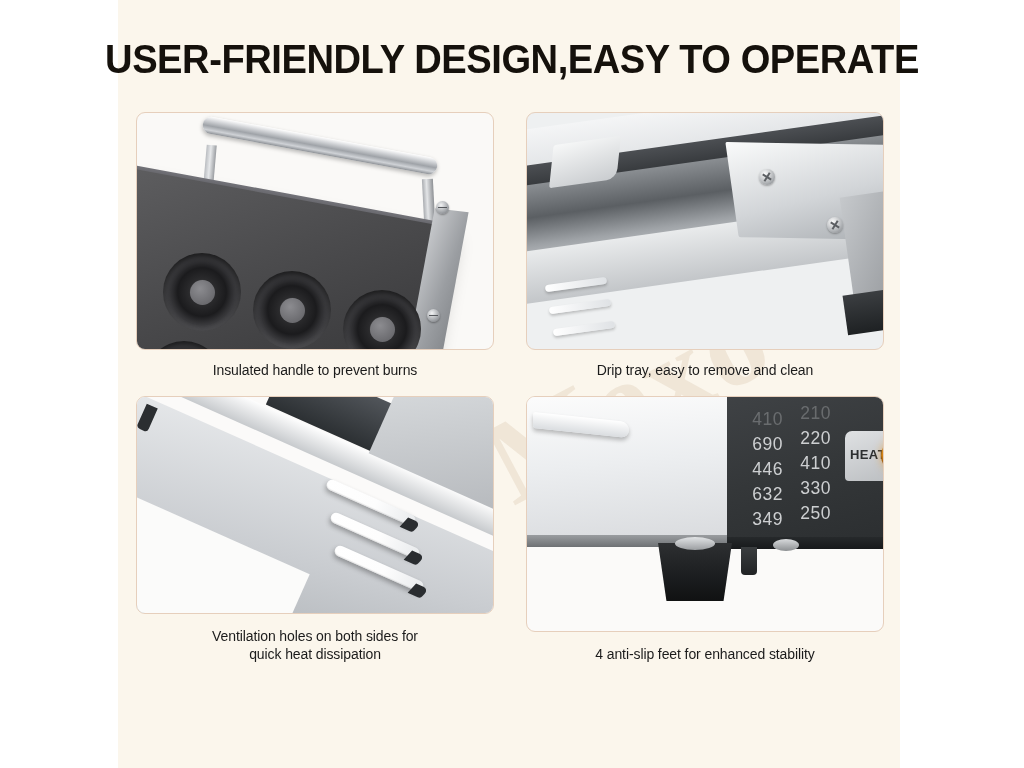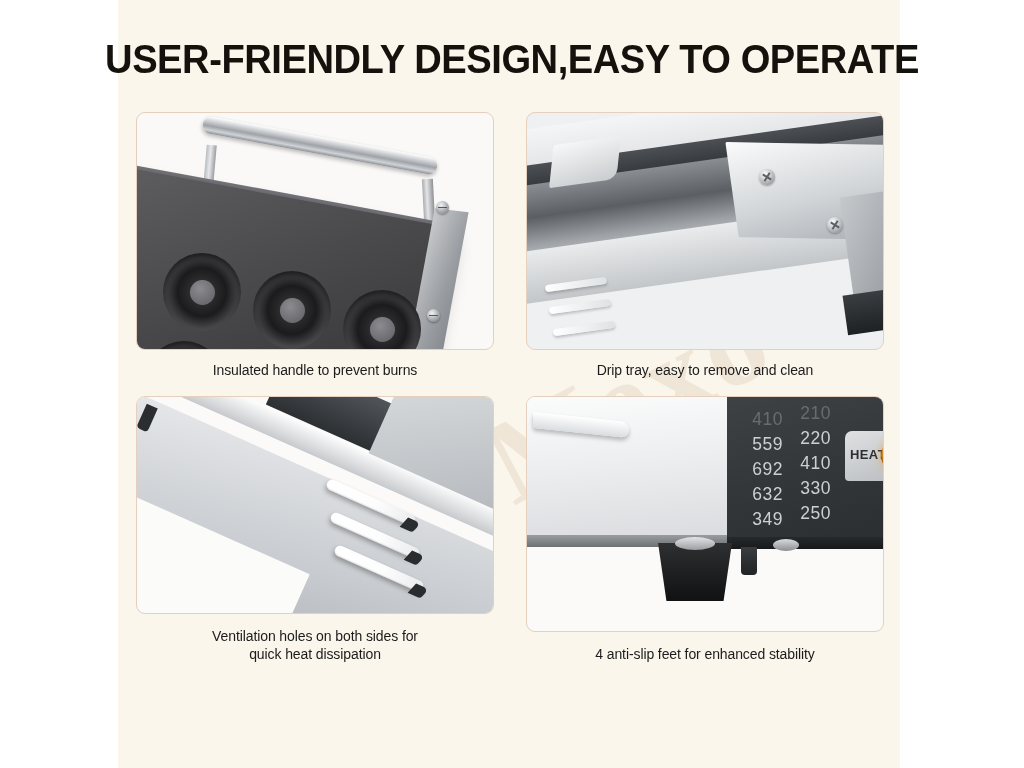--- a/index.html
+++ b/index.html
@@ -551,7 +551,7 @@
 
         <div class="temp-col col-f">
           <div class="clip">410</div>
-          <div>559</div>
+          <div>690</div>
           <div>692</div>
           <div>632</div>
           <div>349</div>

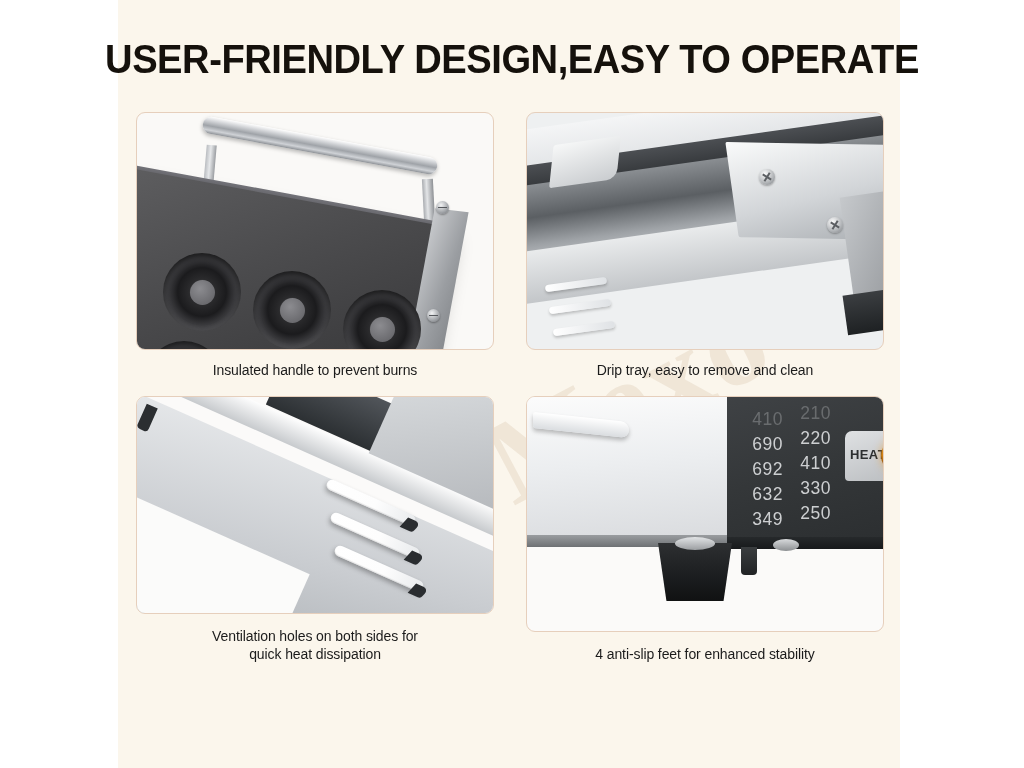--- a/index.html
+++ b/index.html
@@ -552,7 +552,7 @@
         <div class="temp-col col-f">
           <div class="clip">410</div>
           <div>690</div>
-          <div>692</div>
+          <div>446</div>
           <div>632</div>
           <div>349</div>
         </div>

